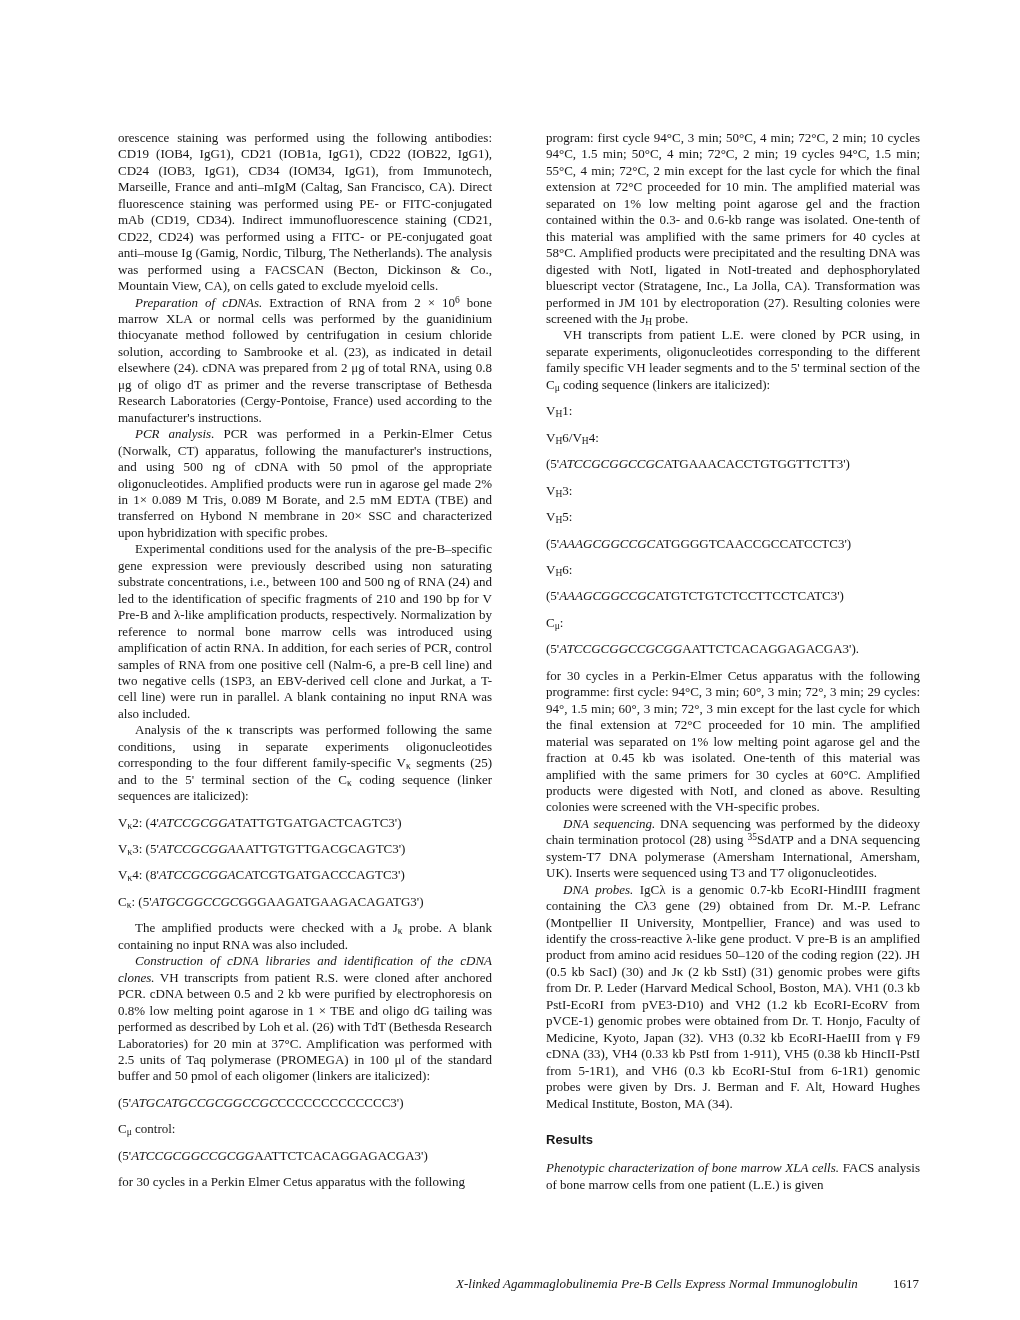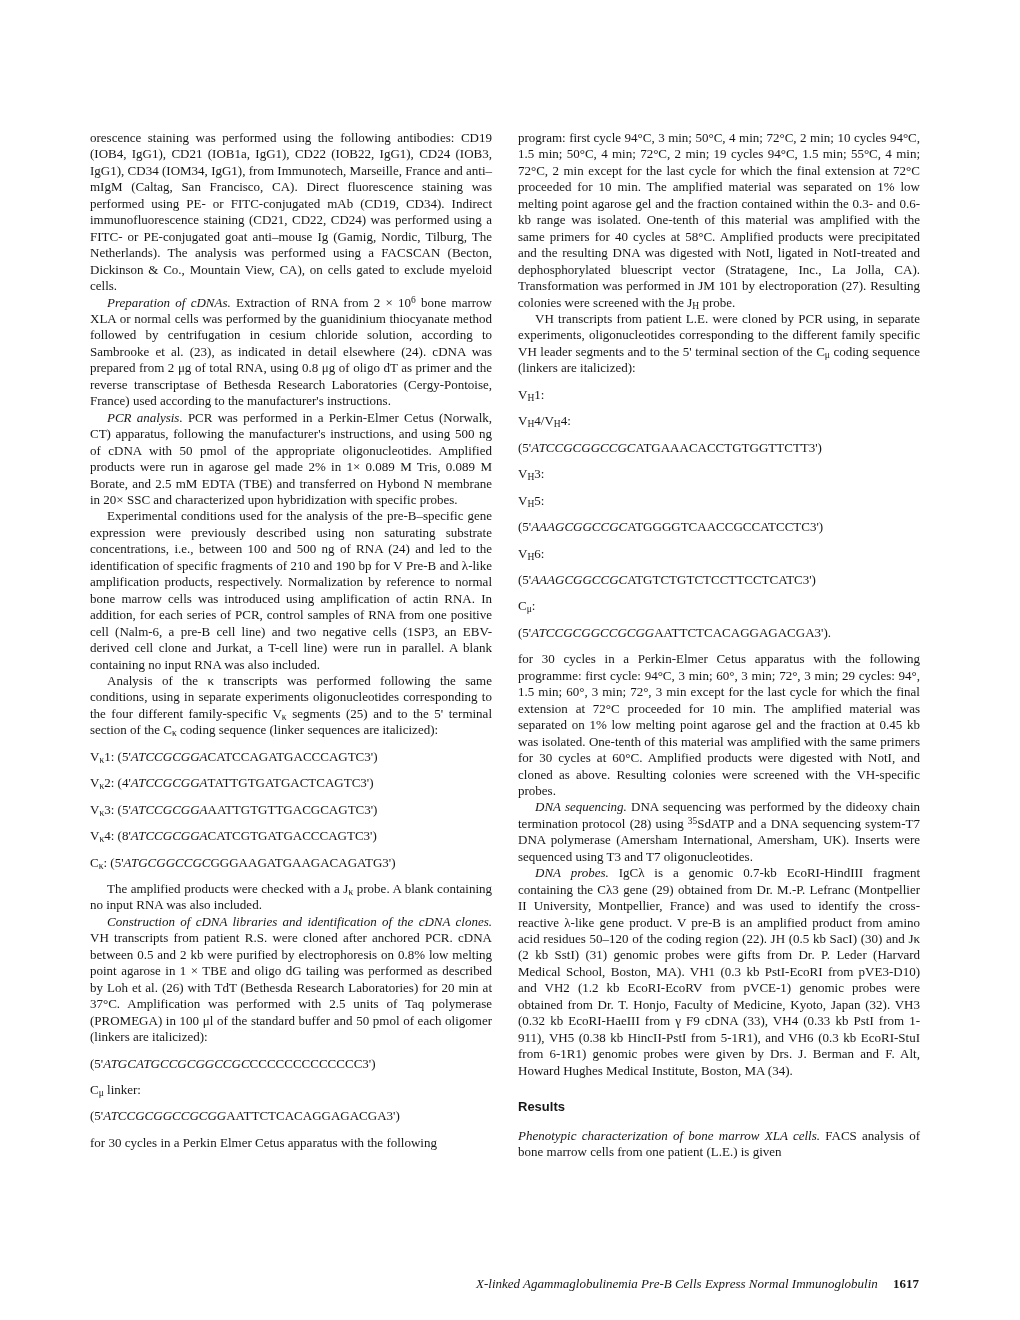--- a/index.html
+++ b/index.html
@@ -24,6 +24,7 @@
     font-size: 13px;
     line-height: 16.45px;
     text-align: justify;
+    margin-left: 28px;
   }
   .col p { margin: 0; }
   .col p.indent { text-indent: 17px; }

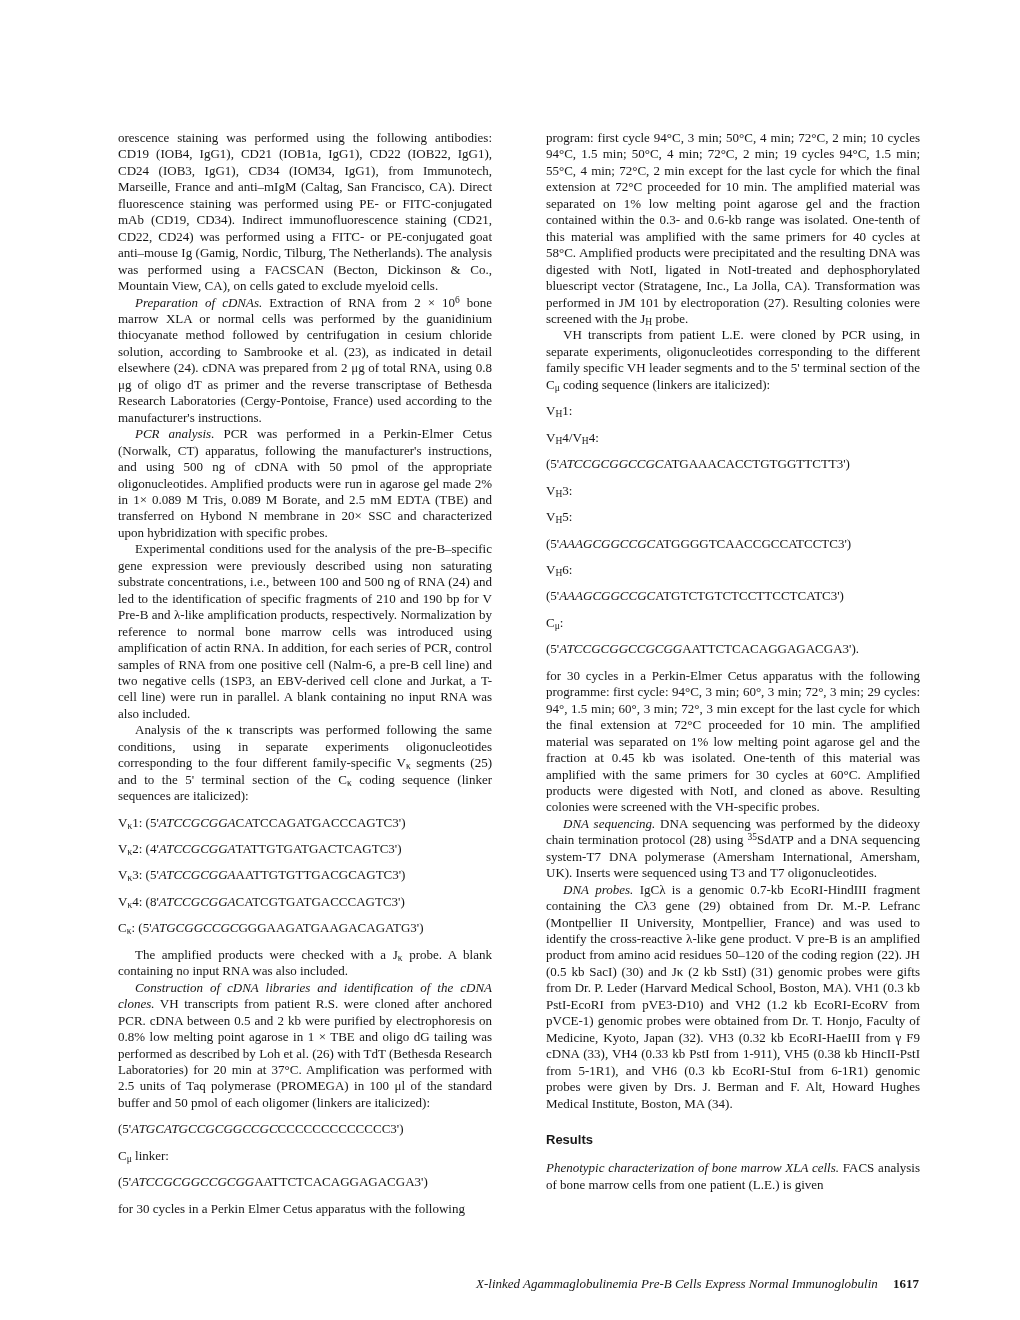--- a/index.html
+++ b/index.html
@@ -79,7 +79,7 @@
         <p class="body"><span>program: first cycle 94°C, 3 min; 50°C, 4 min; 72°C, 2 min; 10 cycles 94°C, 1.5 min; 50°C, 4 min; 72°C, 2 min; 19 cycles 94°C, 1.5 min; 55°C, 4 min; 72°C, 2 min except for the last cycle for which the final extension at 72°C proceeded for 10 min. The amplified material was separated on 1% low melting point agarose gel and the fraction contained within the 0.3- and 0.6-kb range was isolated. One-tenth of this material was amplified with the same primers for 40 cycles at 58°C. Amplified products were precipitated and the resulting DNA was digested with NotI, ligated in NotI-treated and dephosphorylated bluescript vector (Stratagene, Inc., La Jolla, CA). Transformation was performed in JM 101 by electroporation (27). Resulting colonies were screened with the J</span><sub>H</sub><span> probe.</span></p>
         <p class="indent"><span>VH transcripts from patient L.E. were cloned by PCR using, in separate experiments, oligonucleotides corresponding to the different family specific VH leader segments and to the 5' terminal section of the C</span><sub>μ</sub><span> coding sequence (linkers are italicized):</span></p>
         <p class="seq"><span>V</span><sub>H</sub><span>1:</span></p>
-        <p class="seq"><span>V</span><sub>H</sub><span>4/V</span><sub>H</sub><span>4:</span></p>
+        <p class="seq"><span>V</span><sub>H</sub><span>6/V</span><sub>H</sub><span>4:</span></p>
         <p class="seq"><span>(5'</span><i>ATCCGCGGCCGC</i><span>ATGAAACACCTGTGGTTCTT3')</span></p>
         <p class="seq"><span>V</span><sub>H</sub><span>3:</span></p>
         <p class="seq"><span>V</span><sub>H</sub><span>5:</span></p>

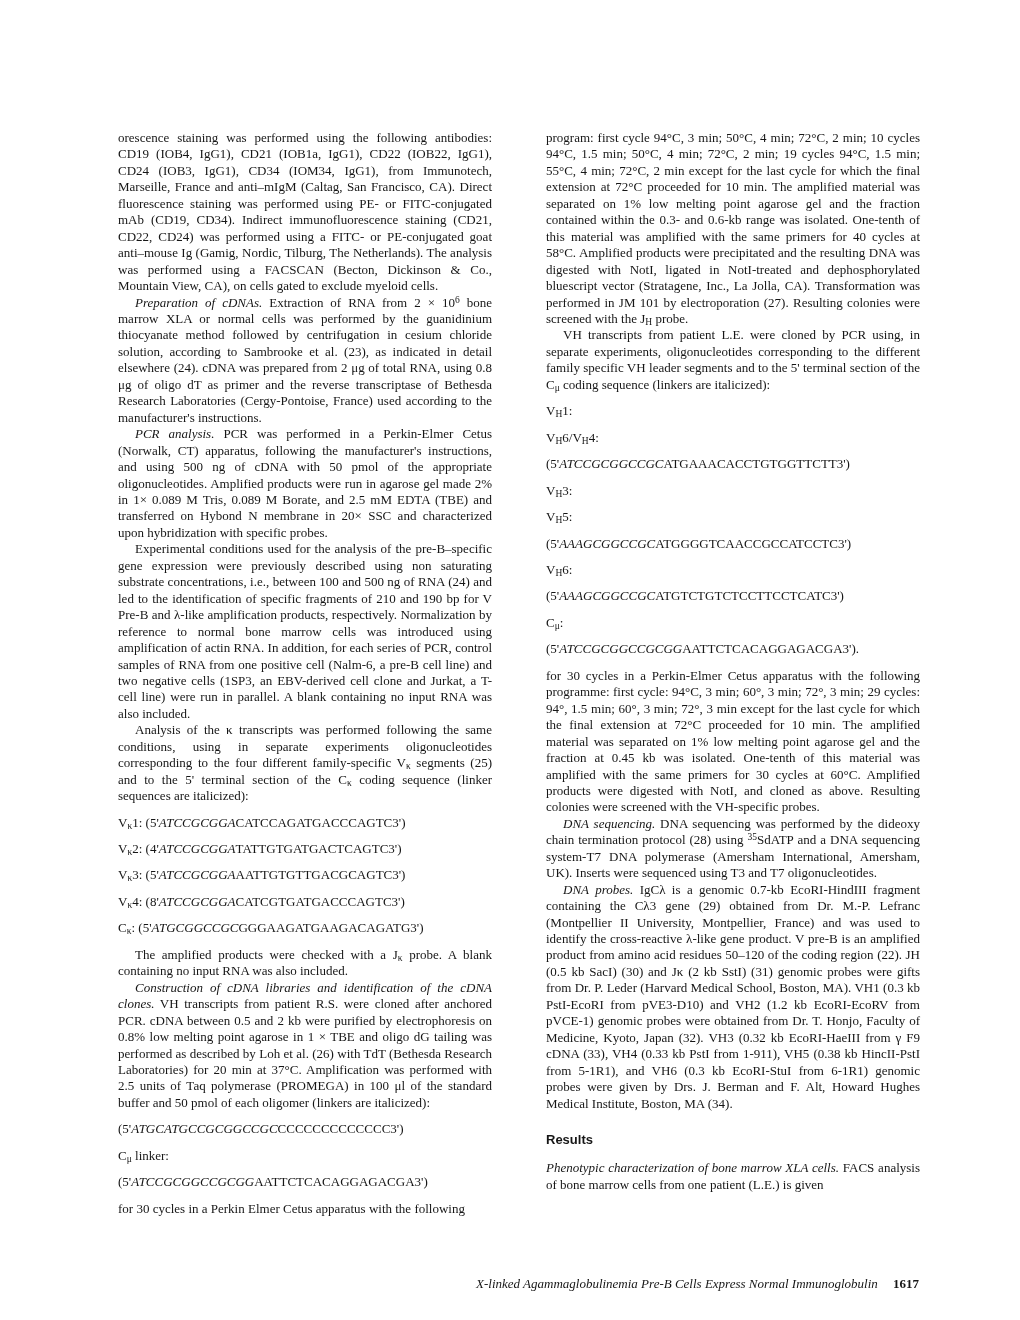--- a/index.html
+++ b/index.html
@@ -63,7 +63,6 @@
         <p class="indent"><i>PCR analysis.</i><span> PCR was performed in a Perkin-Elmer Cetus (Norwalk, CT) apparatus, following the manufacturer's instructions, and using 500 ng of cDNA with 50 pmol of the appropriate oligonucleotides. Amplified products were run in agarose gel made 2% in 1× 0.089 M Tris, 0.089 M Borate, and 2.5 mM EDTA (TBE) and transferred on Hybond N membrane in 20× SSC and characterized upon hybridization with specific probes.</span></p>
         <p class="indent"><span>Experimental conditions used for the analysis of the pre-B–specific gene expression were previously described using non saturating substrate concentrations, i.e., between 100 and 500 ng of RNA (24) and led to the identification of specific fragments of 210 and 190 bp for V Pre-B and λ-like amplification products, respectively. Normalization by reference to normal bone marrow cells was introduced using amplification of actin RNA. In addition, for each series of PCR, control samples of RNA from one positive cell (Nalm-6, a pre-B cell line) and two negative cells (1SP3, an EBV-derived cell clone and Jurkat, a T-cell line) were run in parallel. A blank containing no input RNA was also included.</span></p>
         <p class="indent"><span>Analysis of the κ transcripts was performed following the same conditions, using in separate experiments oligonucleotides corresponding to the four different family-specific V</span><sub>κ</sub><span> segments (25) and to the 5' terminal section of the C</span><sub>κ</sub><span> coding sequence (linker sequences are italicized):</span></p>
-        <p class="seq"><span>V</span><sub>κ</sub><span>1: (5'</span><i>ATCCGCGGA</i><span>CATCCAGATGACCCAGTC3')</span></p>
         <p class="seq"><span>V</span><sub>κ</sub><span>2: (4'</span><i>ATCCGCGGA</i><span>TATTGTGATGACTCAGTC3')</span></p>
         <p class="seq"><span>V</span><sub>κ</sub><span>3: (5'</span><i>ATCCGCGGA</i><span>AATTGTGTTGACGCAGTC3')</span></p>
         <p class="seq"><span>V</span><sub>κ</sub><span>4: (8'</span><i>ATCCGCGGA</i><span>CATCGTGATGACCCAGTC3')</span></p>

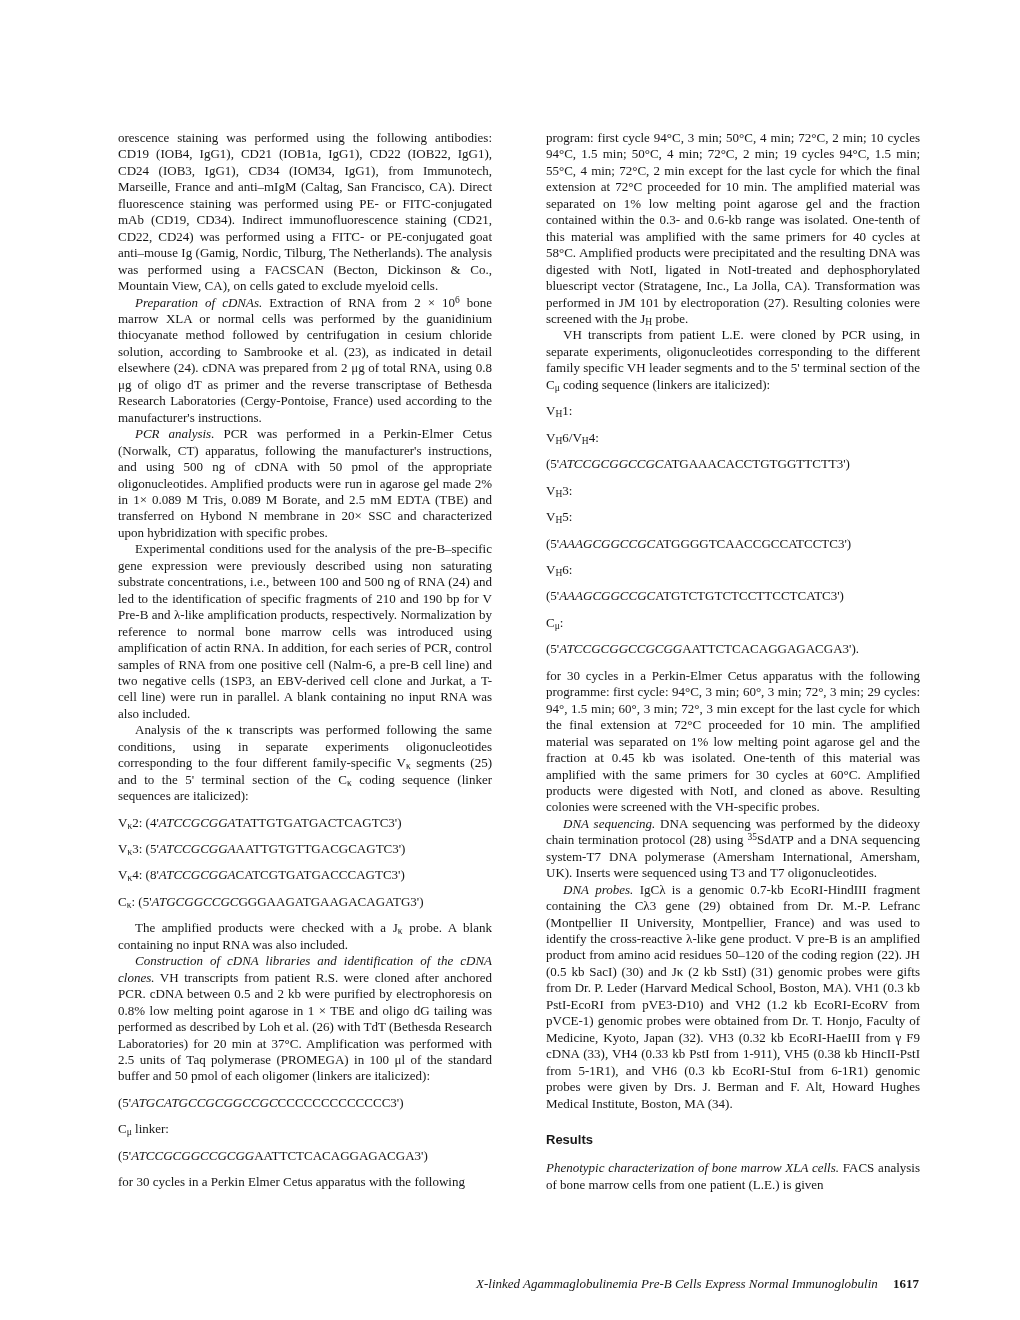--- a/index.html
+++ b/index.html
@@ -70,7 +70,7 @@
         <p class="indent spaced"><span>The amplified products were checked with a J</span><sub>κ</sub><span> probe. A blank containing no input RNA was also included.</span></p>
         <p class="indent"><i>Construction of cDNA libraries and identification of the cDNA clones.</i><span> VH transcripts from patient R.S. were cloned after anchored PCR. cDNA between 0.5 and 2 kb were purified by electrophoresis on 0.8% low melting point agarose in 1 × TBE and oligo dG tailing was performed as described by Loh et al. (26) with TdT (Bethesda Research Laboratories) for 20 min at 37°C. Amplification was performed with 2.5 units of Taq polymerase (PROMEGA) in 100 μl of the standard buffer and 50 pmol of each oligomer (linkers are italicized):</span></p>
         <p class="seq"><span>(5'</span><i>ATGCATGCCGCGGCCGC</i><span>CCCCCCCCCCCCC3')</span></p>
-        <p class="seq"><span>C</span><sub>μ</sub><span> linker:</span></p>
+        <p class="seq"><span>C</span><sub>μ</sub><span> control:</span></p>
         <p class="seq"><span>(5'</span><i>ATCCGCGGCCGCGG</i><span>AATTCTCACAGGAGACGA3')</span></p>
         <p class="spaced"><span>for 30 cycles in a Perkin Elmer Cetus apparatus with the following</span></p>
       </div>

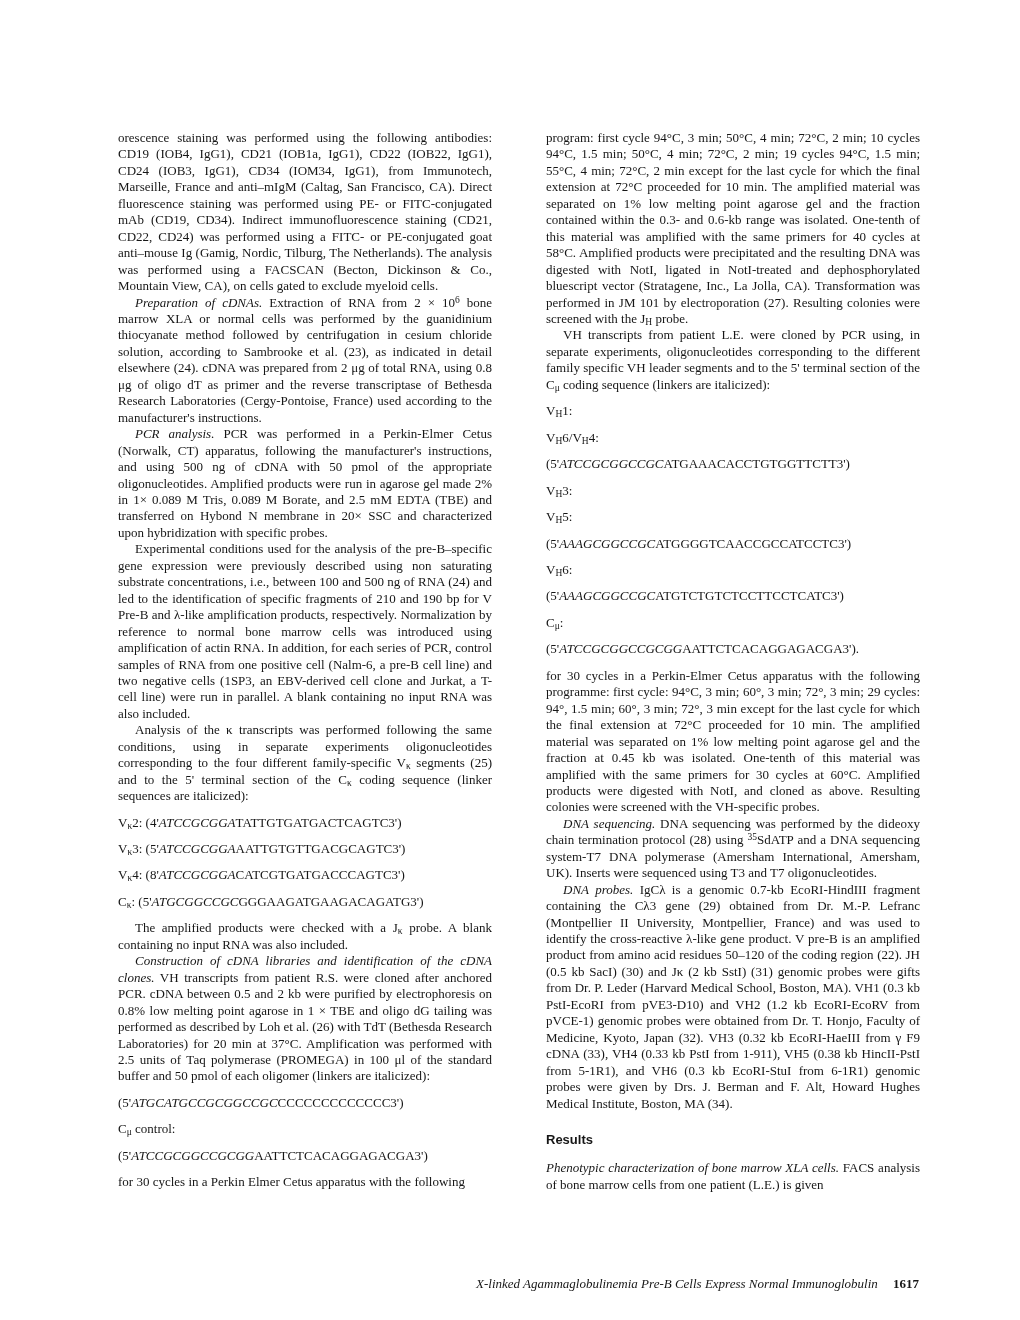--- a/index.html
+++ b/index.html
@@ -50,7 +50,7 @@
     white-space: nowrap;
   }
   .footer-title { font-style: italic; }
-  .footer-page { font-weight: bold; margin-left: 12px; }
+  .footer-page { font-weight: normal; margin-left: 32px; }
 </style>
 </head>
 <body>

